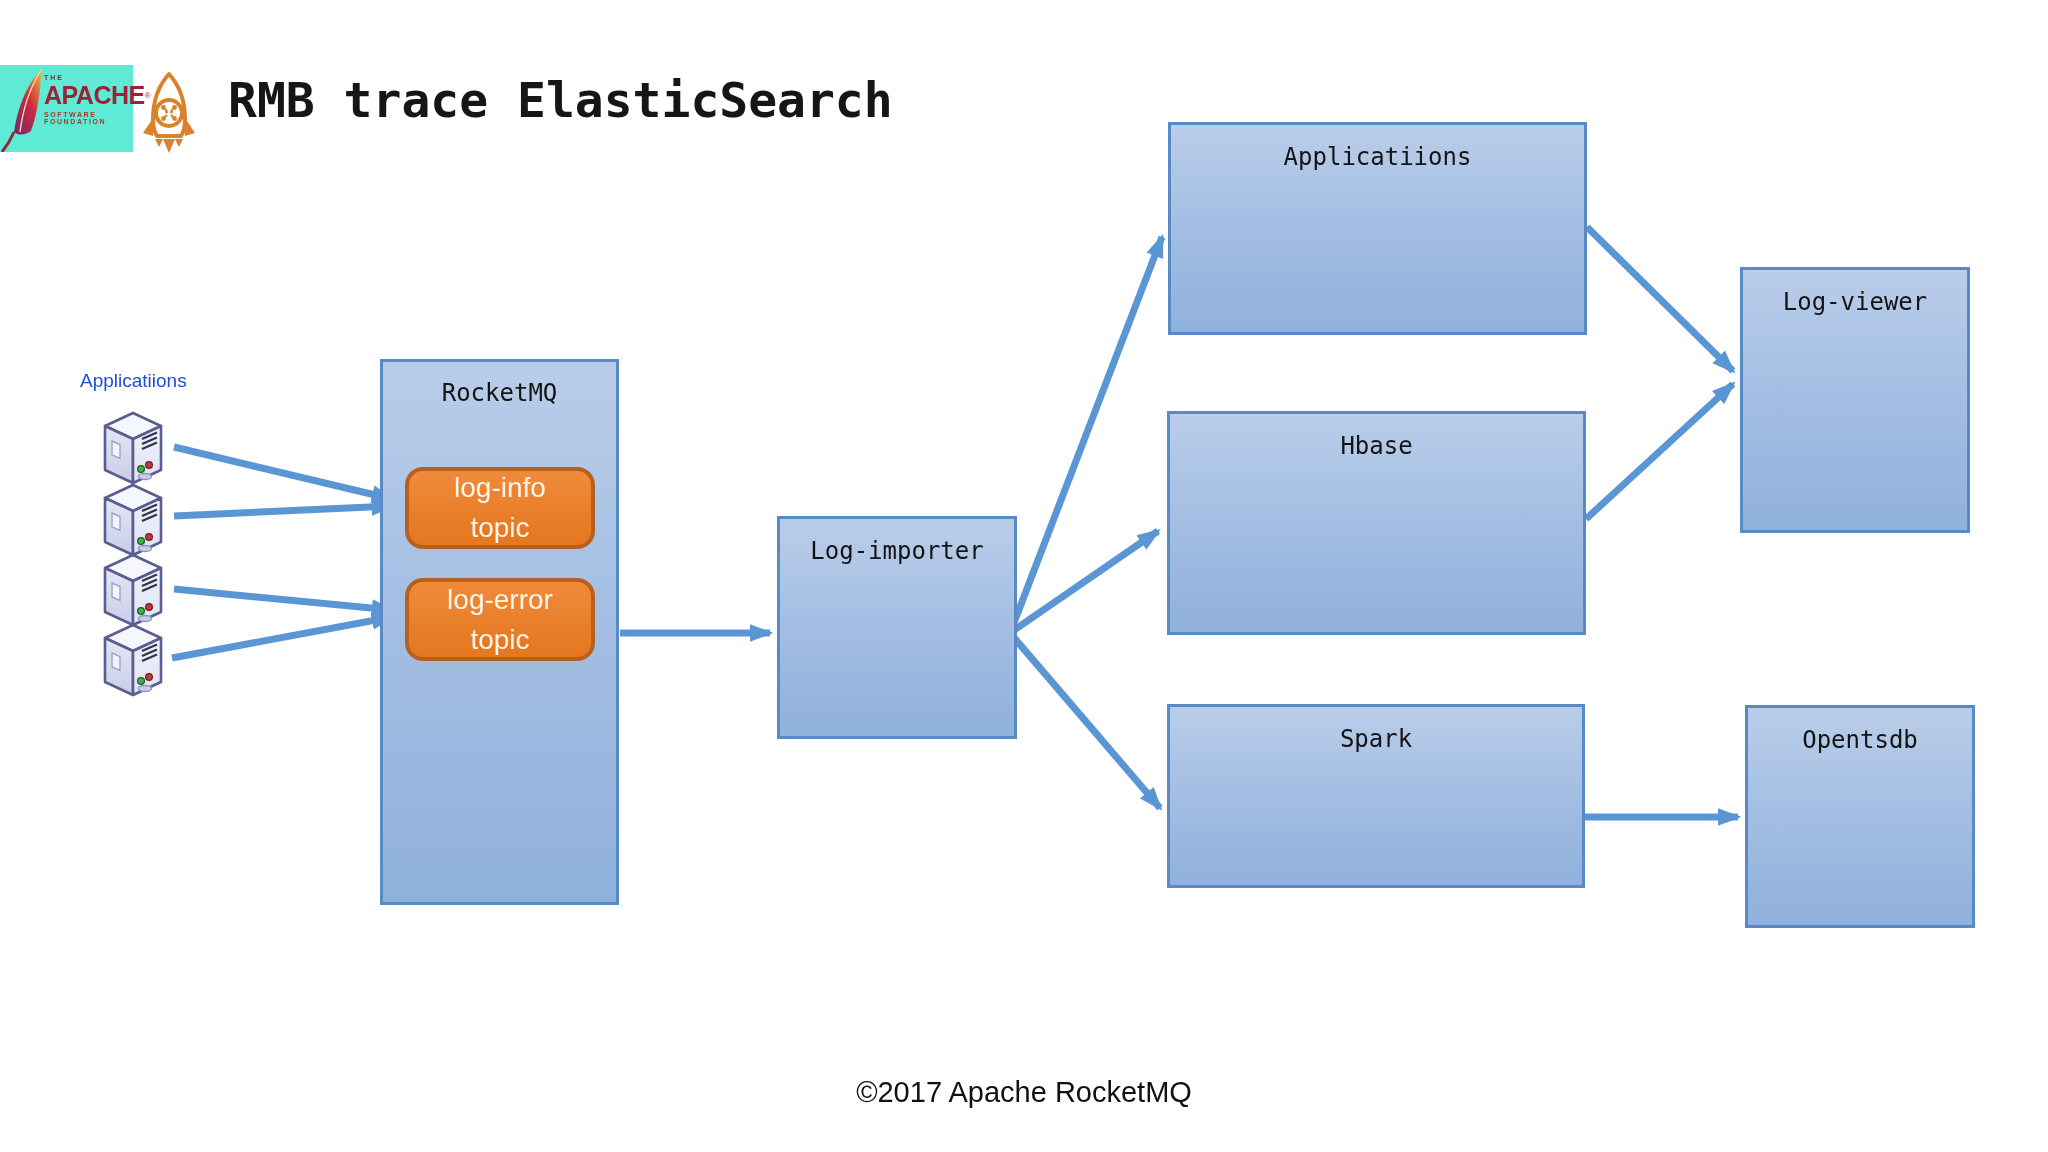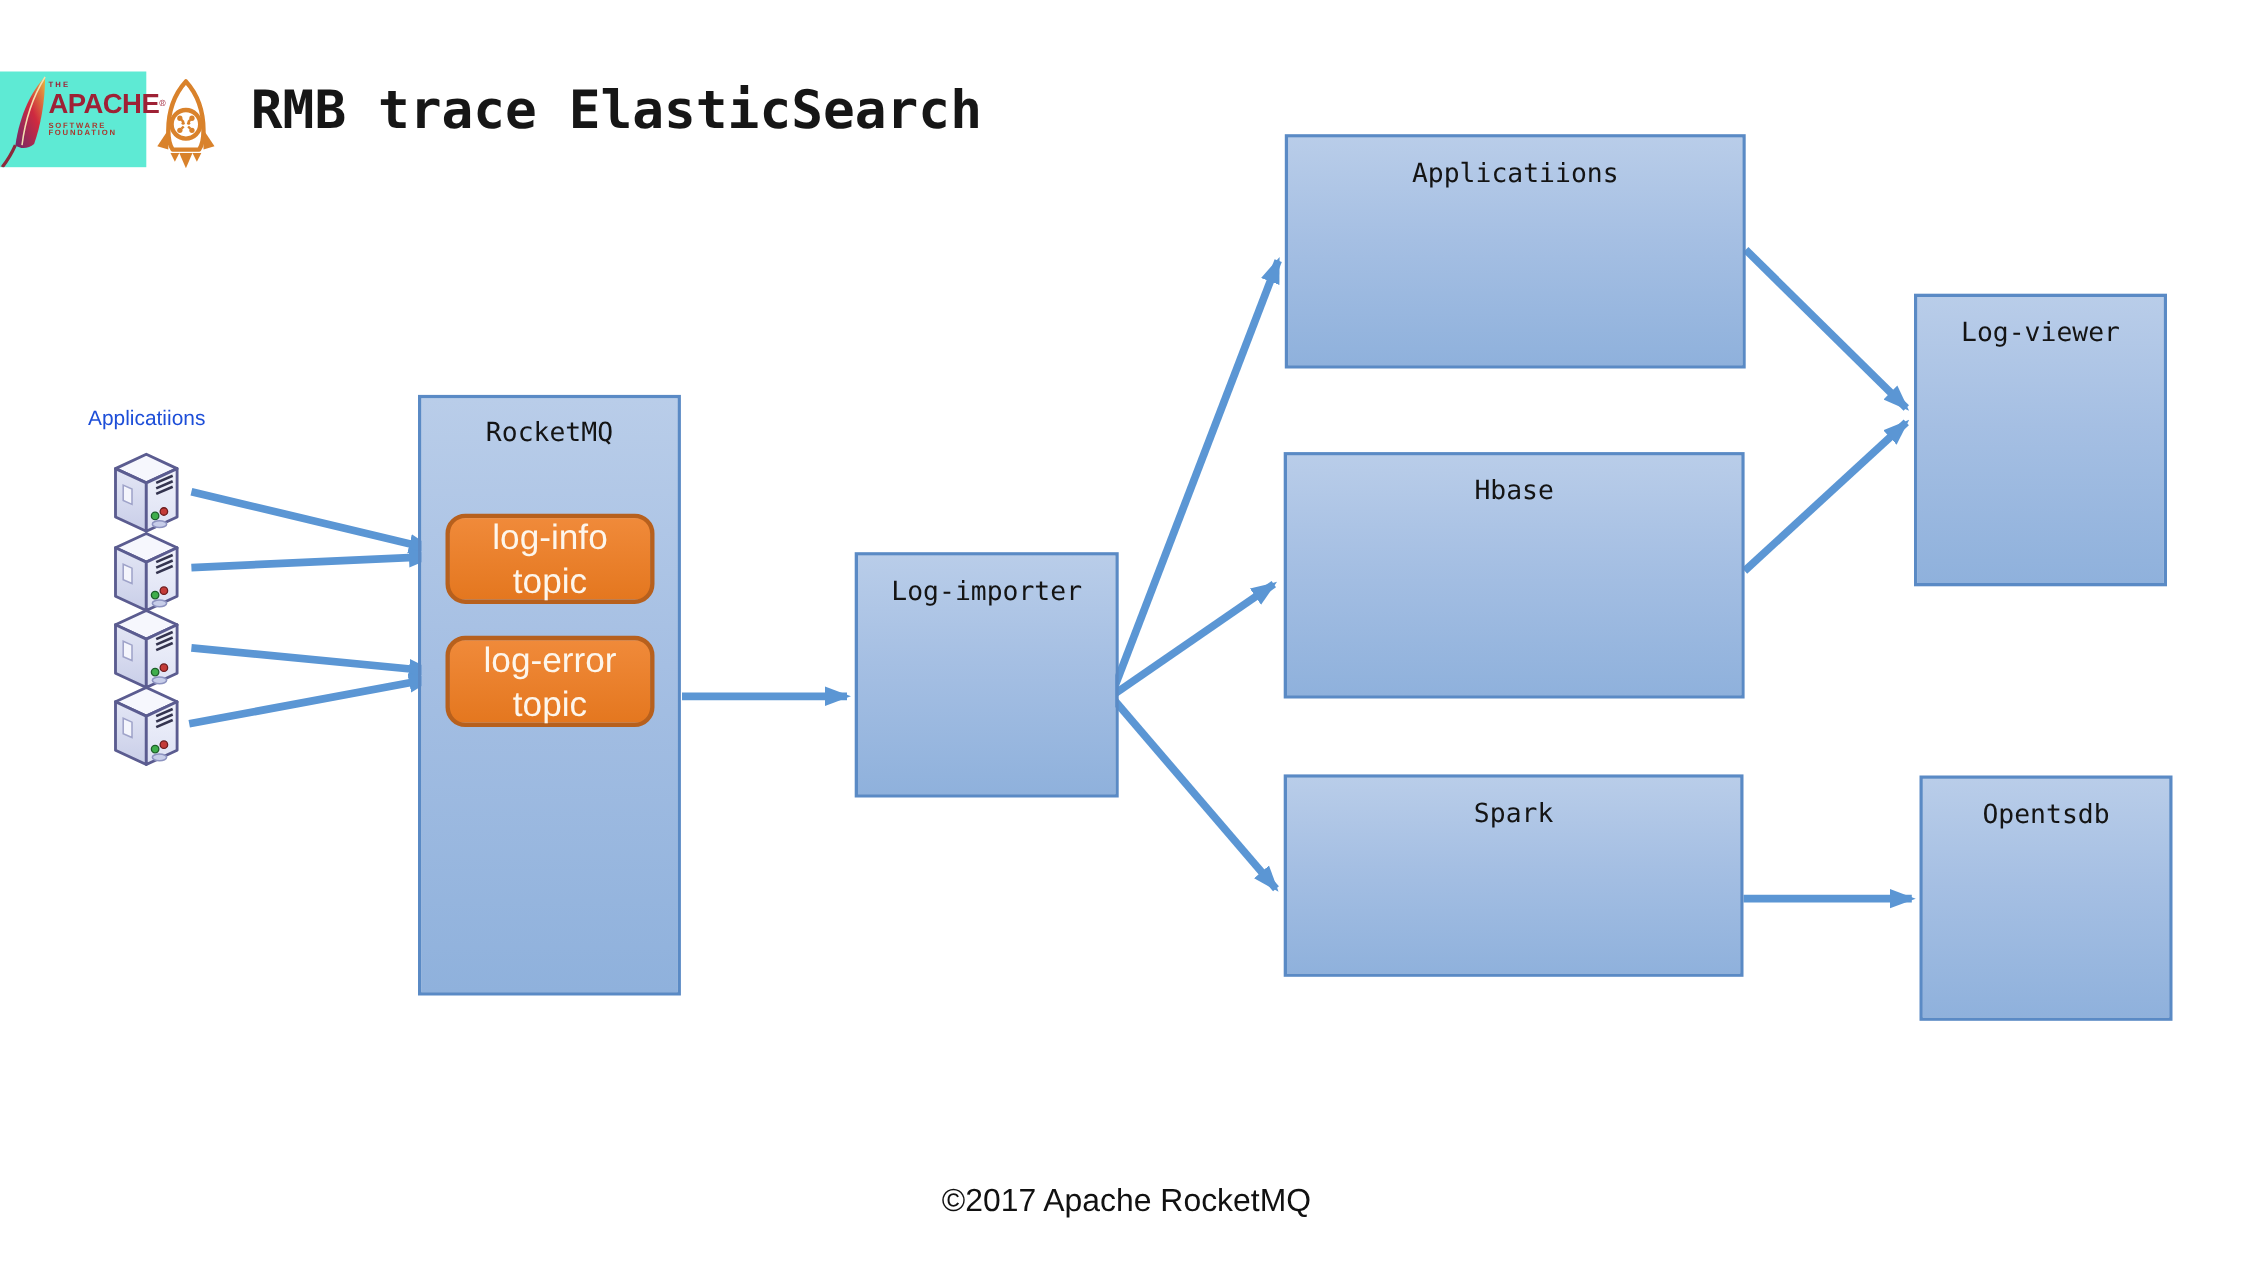--- a/index.html
+++ b/index.html
@@ -35,7 +35,7 @@
   .topic{position:absolute;box-sizing:border-box;border:4px solid #b7601d;border-radius:18px;
          background:linear-gradient(180deg,#f08a3a 0%,#e4771f 100%);
          display:flex;flex-direction:column;align-items:center;justify-content:center;
-         color:#fdf6ec;font-size:32px;line-height:40px;}
+         color:#fdf6ec;font-size:28px;line-height:40px;}
   #topic-log-info {left:405px;top:467px;width:190px;height:82px;}
   #topic-log-error{left:405px;top:578px;width:190px;height:83px;}
 

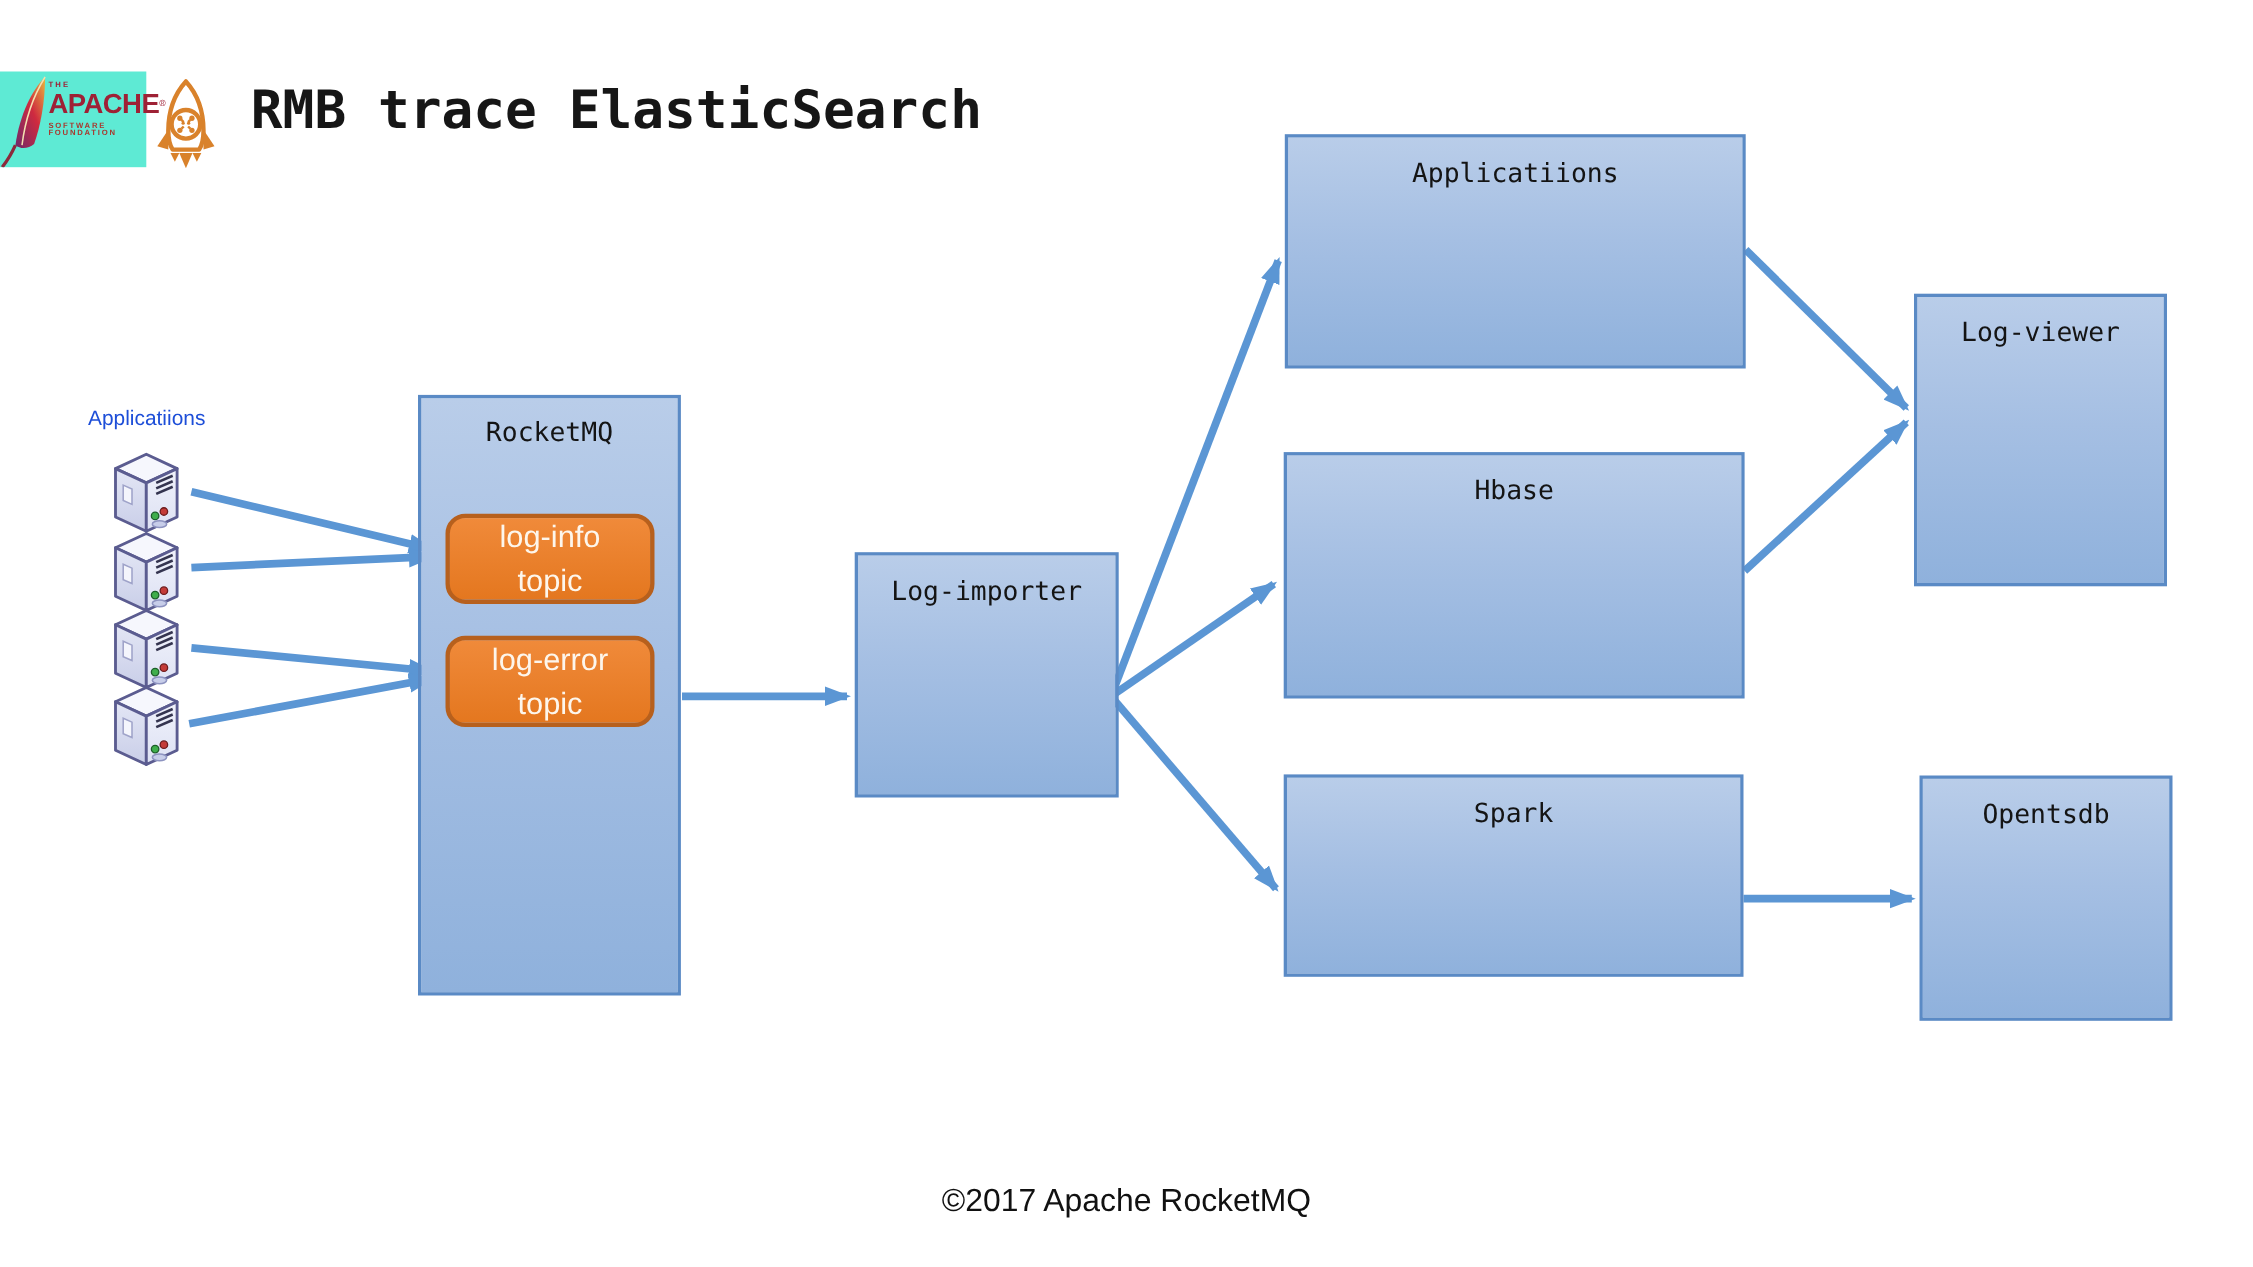--- a/index.html
+++ b/index.html
@@ -25,7 +25,7 @@
         font-family:"DejaVu Sans Mono",monospace;font-size:24px;color:#141414;white-space:nowrap;}
   #node-rocketmq   {left:380px; top:359px; width:239px; height:546px;}
   #node-rocketmq .ntitle{padding-top:17px;}
-  #node-log-importer{left:777px; top:502px; width:240px; height:223px;}
+  #node-log-importer{left:777px; top:516px; width:240px; height:223px;}
   #node-elasticsearch{left:1168px;top:122px; width:419px; height:213px;}
   #node-hbase      {left:1167px; top:411px; width:419px; height:224px;}
   #node-spark      {left:1167px; top:704px; width:418px; height:184px;}

